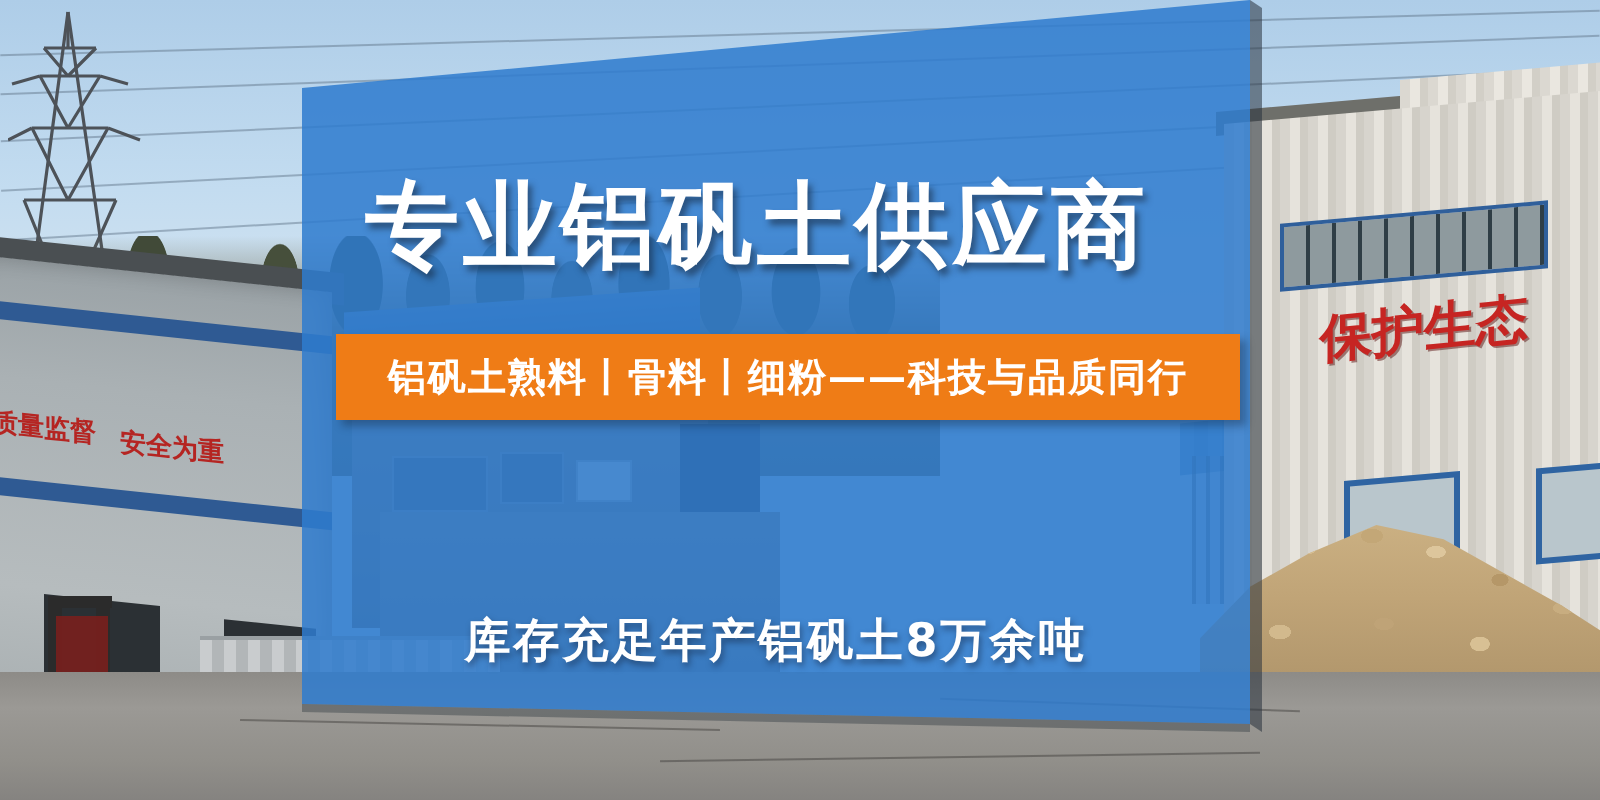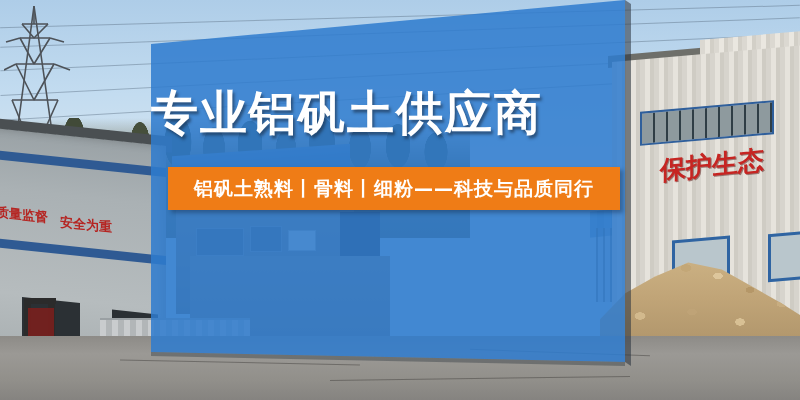--- a/index.html
+++ b/index.html
@@ -237,6 +237,7 @@
 
   .headline {
     position: absolute; left: 0; top: 82px; width: 455px;
+    text-align: center;
     color: #ffffff;
     font-size: 47px;
     font-weight: bold;

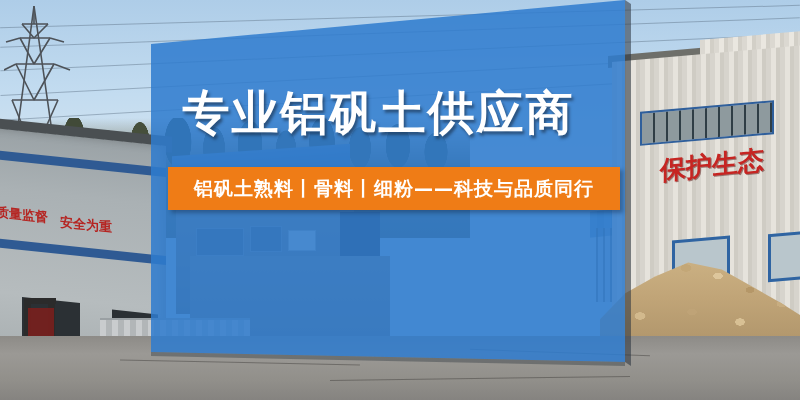--- a/index.html
+++ b/index.html
@@ -366,6 +366,7 @@
     </div>
 
 
+    <div class="subline sub2">库存充足年产铝矾土8万余吨</div>
   </div>
 
 </div>

